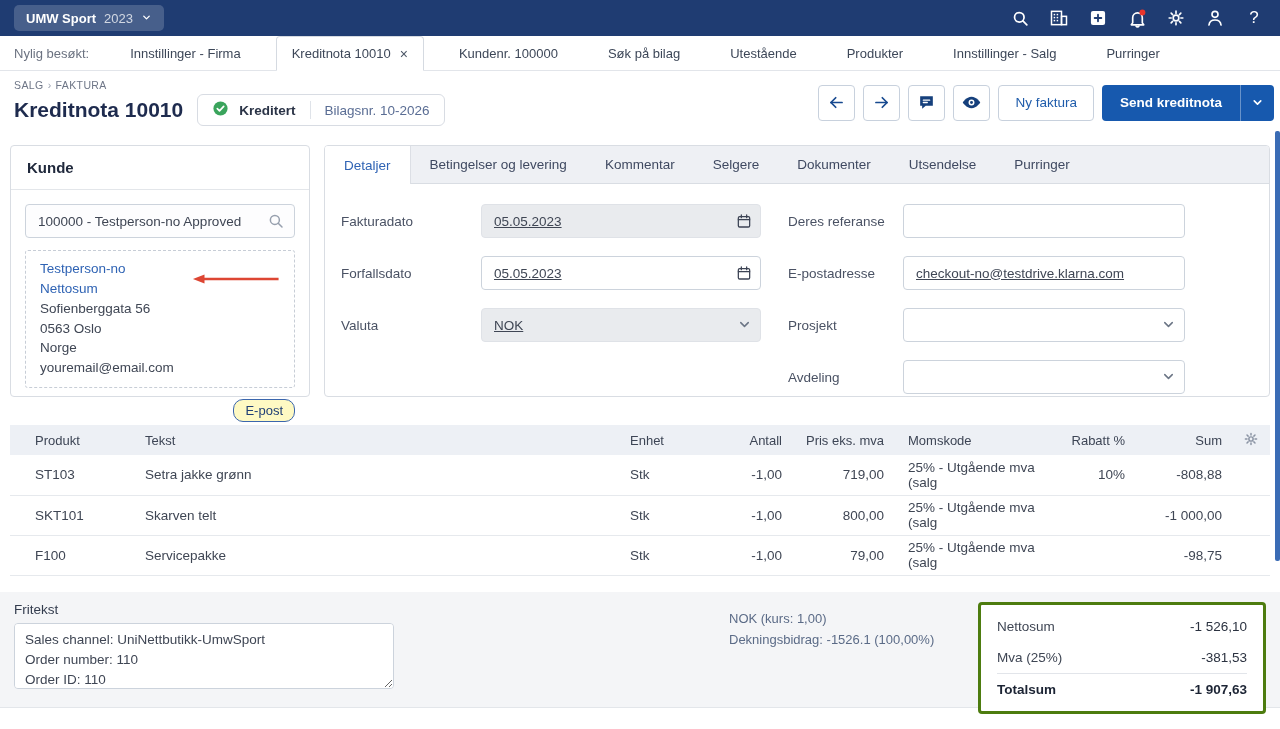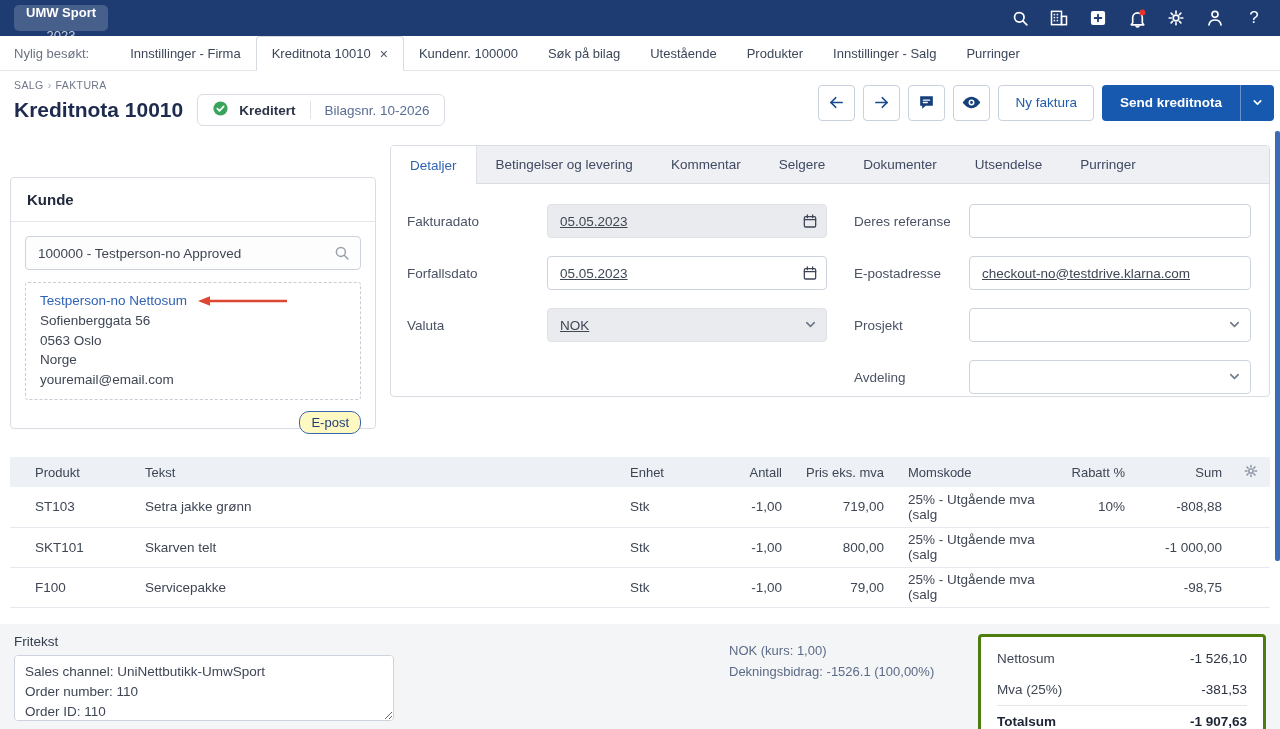--- a/index.html
+++ b/index.html
@@ -15,7 +15,7 @@
   
   .topbar{ height:36px; background:var(--topbar-bg); display:flex; align-items:center; padding:0 14px; }
   .company-pill{ display:flex; align-items:center; gap:8px; background:rgba(255,255,255,.18);
-    border-radius:5px; height:26px; padding:0 12px; color:#fff; font-size:13px; font-weight:700; cursor:pointer;flex-direction:column; }
+    border-radius:5px; height:26px; padding:0 12px; color:#fff; font-size:13px; font-weight:700; cursor:pointer; }
   .company-pill .year{ font-weight:400; color:rgba(255,255,255,.75); }
   .topbar-icons{ margin-left:auto; display:flex; align-items:center; gap:15px; }
   .tb-icon{ background:none; border:none; width:24px; height:24px; display:flex; align-items:center;

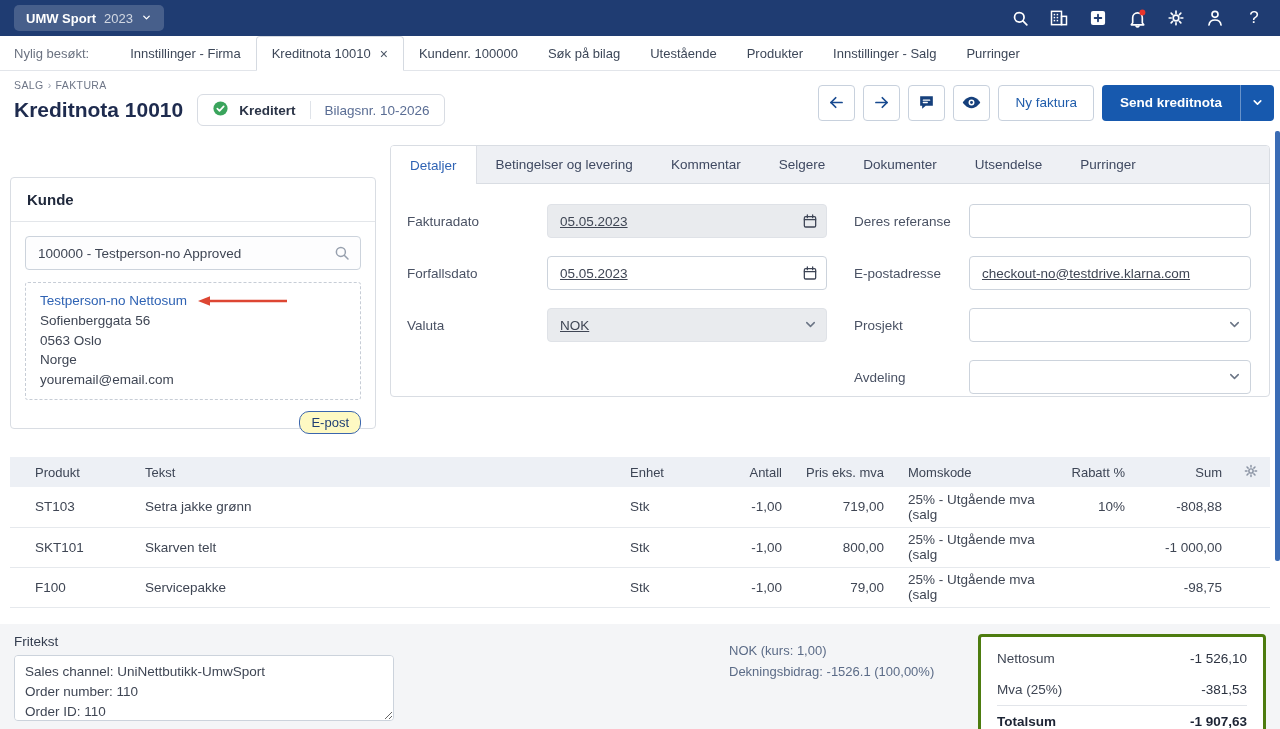--- a/index.html
+++ b/index.html
@@ -26,7 +26,7 @@
   
   .histbar{ height:35px; display:flex; align-items:stretch; border-bottom:1px solid #e2e5ea; padding:0 0 0 14px; background:#fff; }
   .hist-label{ font-size:13px; color:#6b7280; display:flex; align-items:center; margin-right:26px; }
-  .hist-tabs{ display:flex; align-items:stretch; }
+  .hist-tabs{ display:flex; align-items:stretch;gap:20px; }
   .hist-tab{ display:flex; align-items:center; padding:0 15px; font-size:13px; color:#3d4758; cursor:pointer; white-space:nowrap; }
   .hist-tab.active{ background:#fff; border:1px solid #d5dae1; border-bottom:1px solid #fff;
     border-radius:4px 4px 0 0; margin-bottom:-1px; }

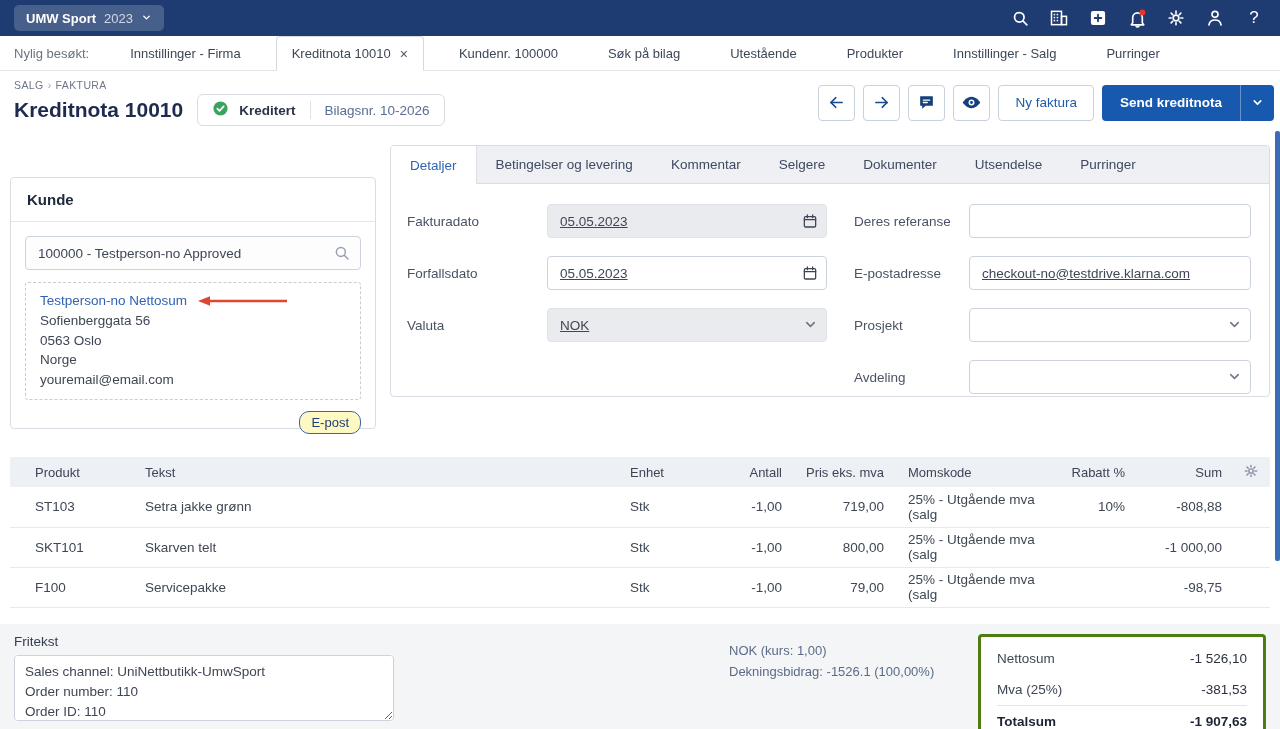--- a/index.html
+++ b/index.html
@@ -59,7 +59,7 @@
   .cards-row{ display:flex; gap:14px; }
 
   .card{ border:1px solid #d9dde3; border-radius:4px; background:#fff; }
-  .customer-card{ width:366px; height:252px;margin-top:32px; }
+  .customer-card{ width:300px; height:252px; }
   .card-head{ padding:13px 16px; border-bottom:1px solid #e3e6ea; font-size:15px; font-weight:700; color:#20293c; }
   .customer-body{ padding:14px 14px 10px; }
   .search-wrap{ position:relative; }

